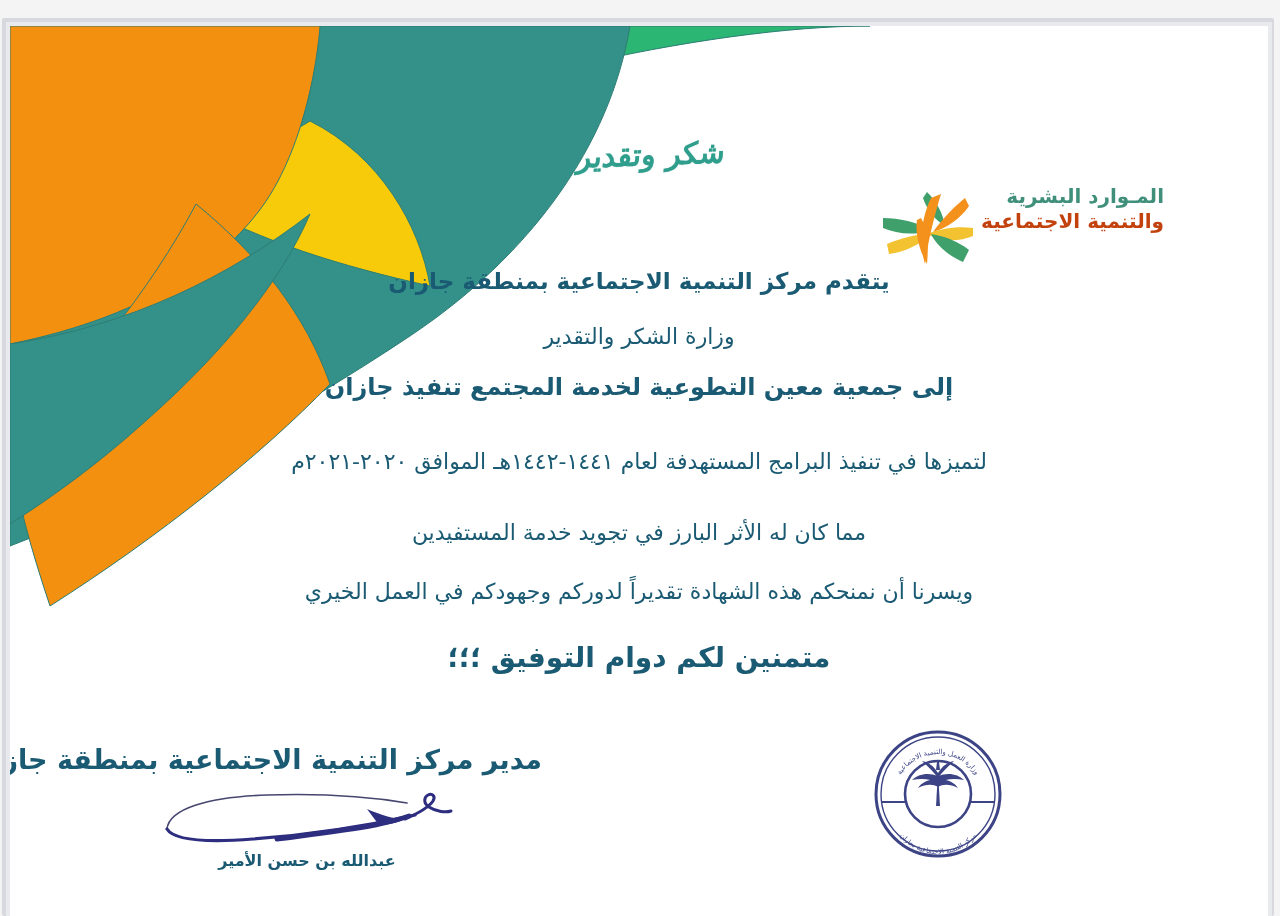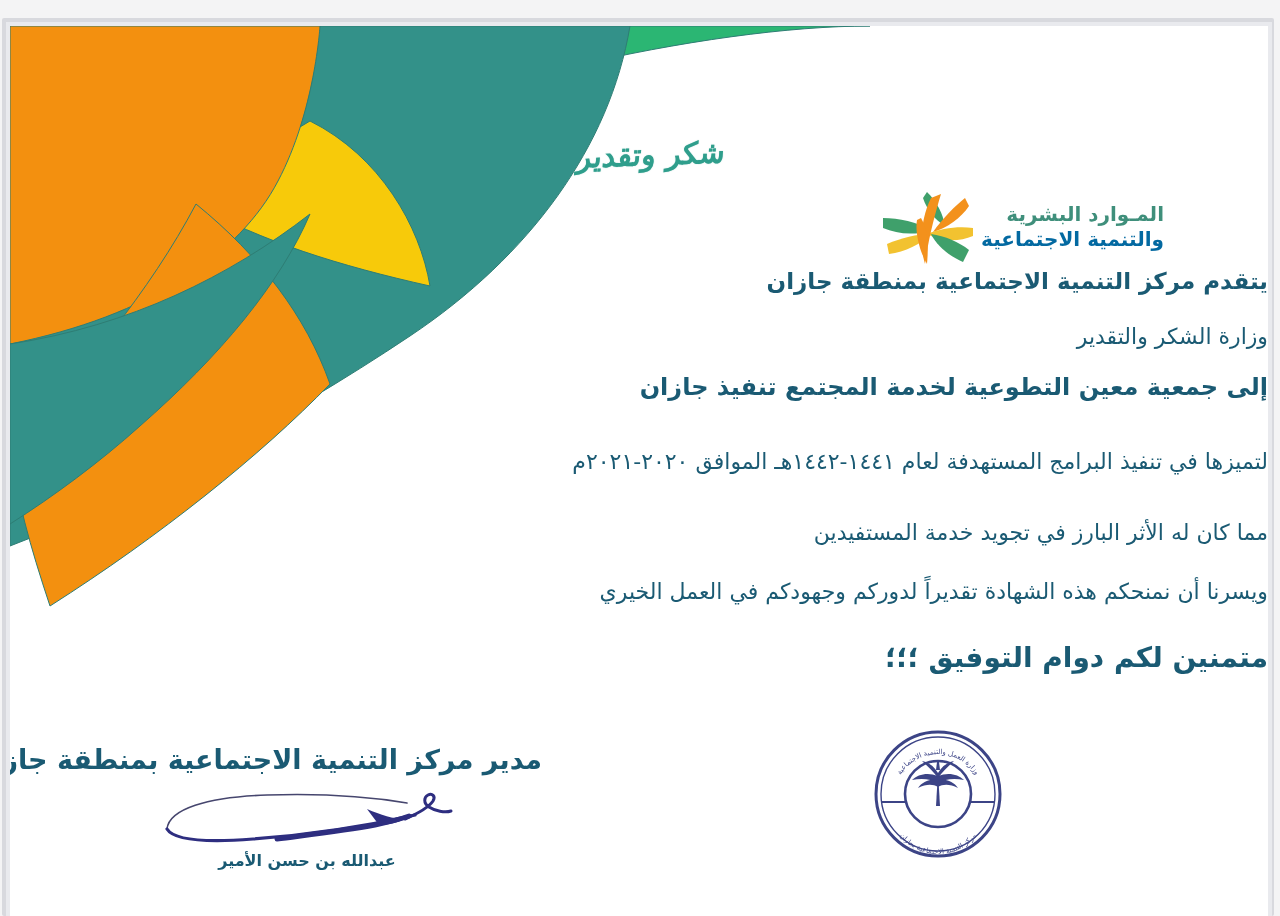--- a/index.html
+++ b/index.html
@@ -89,7 +89,7 @@
     right: 104px;
     top: 158px;
     display: flex;
-    align-items: center;
+    align-items: flex-start;
     direction: rtl;
   }
   .ministry-logo .wordmark {

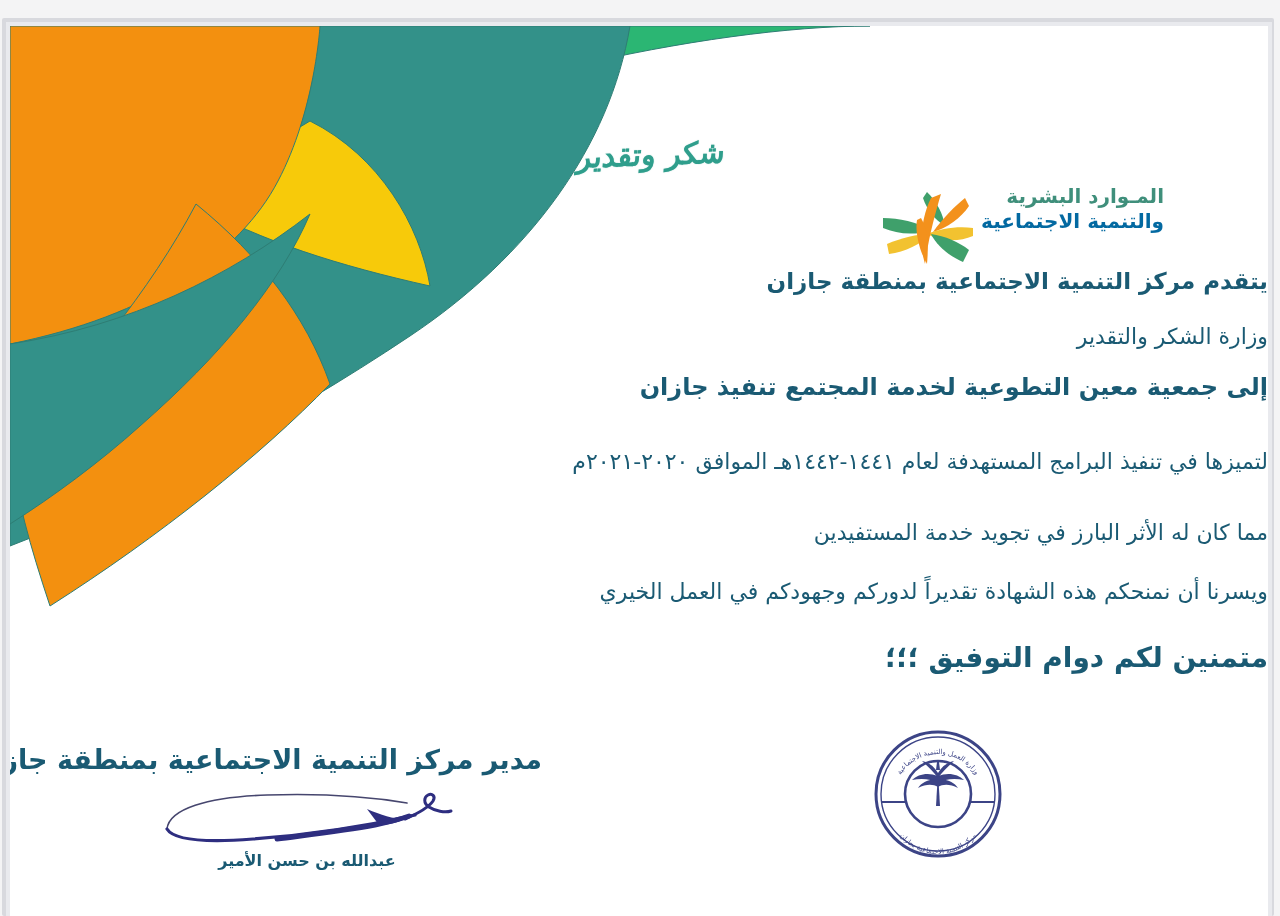--- a/index.html
+++ b/index.html
@@ -101,7 +101,7 @@
     white-space: nowrap;
     letter-spacing: 0.5px;
   }
-  .ministry-logo .wordmark .ln2 { color: #0369a1; }
+  .ministry-logo .wordmark .ln2 { color: #c2410c; }
   .ministry-logo .mark {
     width: 112px;
     height: 86px;

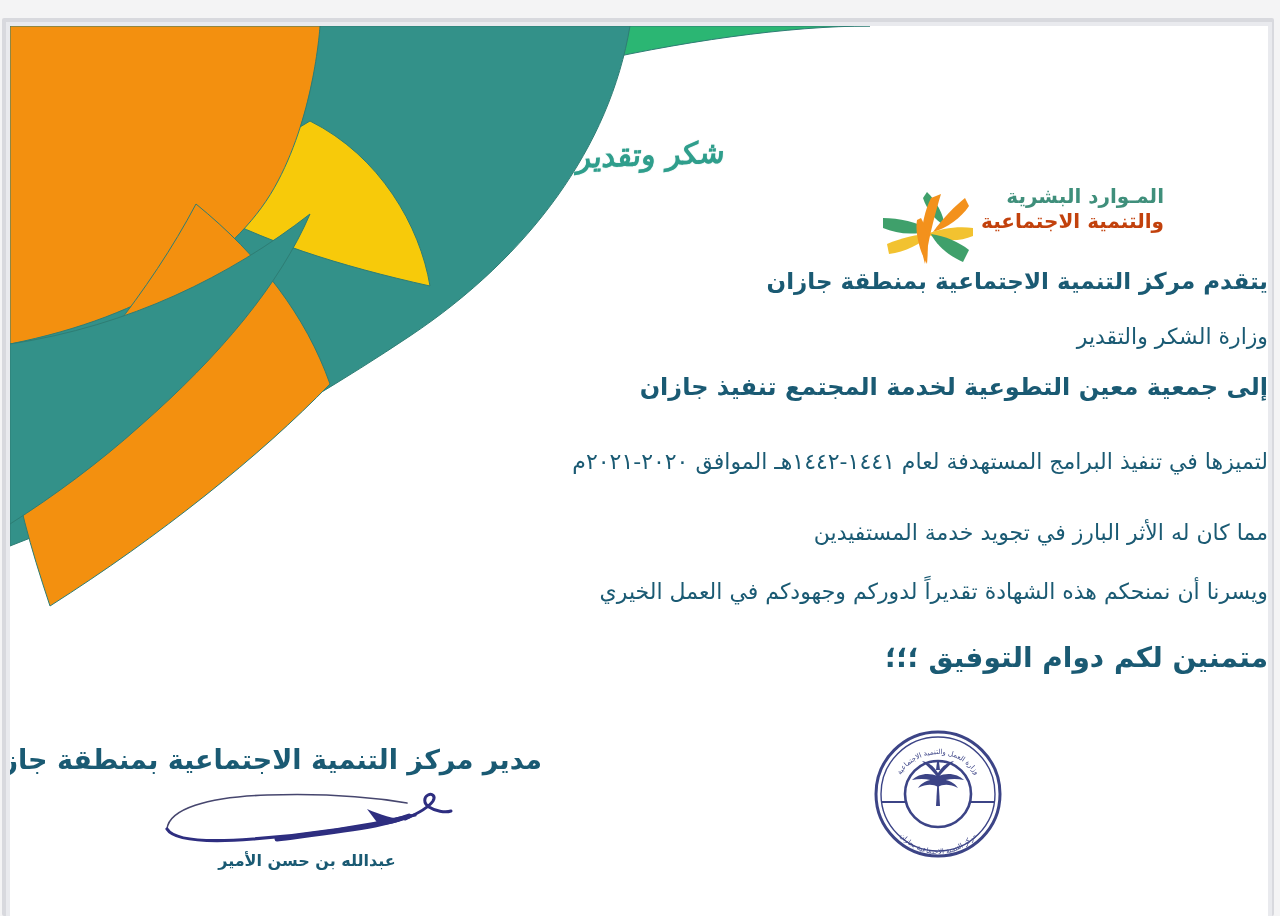--- a/index.html
+++ b/index.html
@@ -121,7 +121,6 @@
     color: #1a5a73;
     font-family: "DejaVu Sans", "Liberation Sans", sans-serif;
     white-space: nowrap;
-    text-align: right;
   }
   .line.l1 { font-size: 23px; font-weight: bold; margin-bottom: 30px; }
   .line.l2 { font-size: 22px; font-weight: normal; margin-bottom: 24px; }

